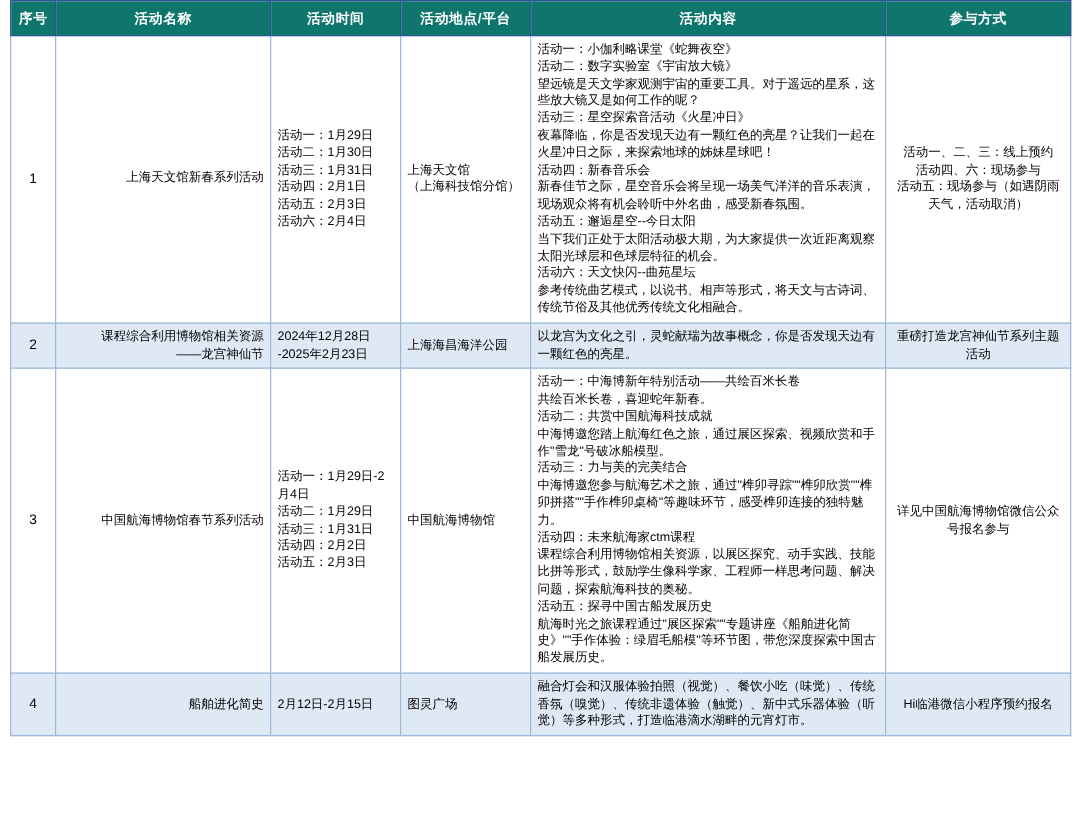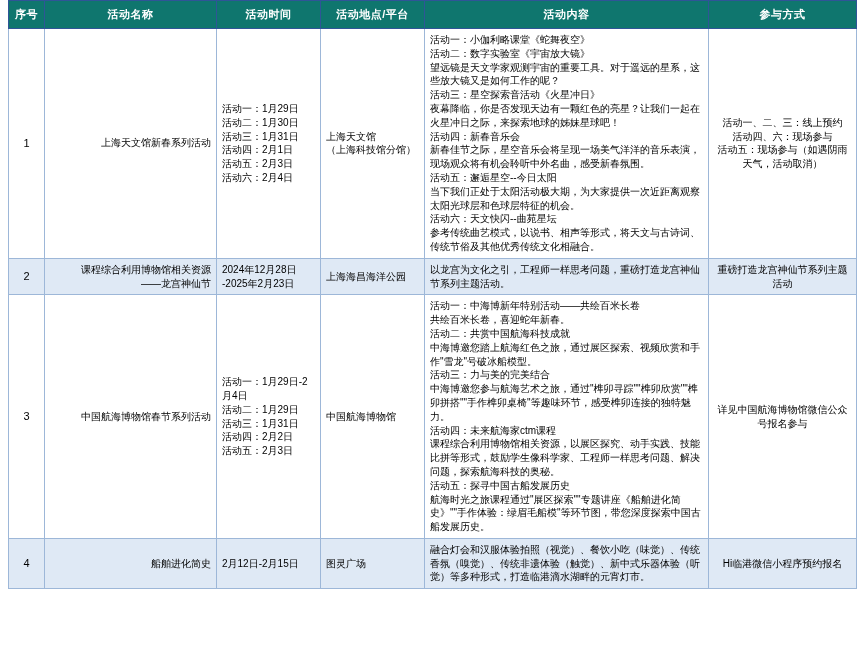--- a/index.html
+++ b/index.html
@@ -146,7 +146,7 @@
         <td class="time nowrapline">2024年12月28日
 -2025年2月23日</td>
         <td class="place nowrapline">上海海昌海洋公园</td>
-        <td class="content nowrapline">以龙宫为文化之引，工程师一样思考问题，重磅打造龙宫神仙节系列主题活动。</td>
+        <td class="content nowrapline">以龙宫为文化之引，灵蛇献瑞为故事概念，你是否发现天边有一颗红色的亮星。</td>
         <td class="join nowrapline">重磅打造龙宫神仙节系列主题活动</td>
       </tr>
       <tr class="plain">

